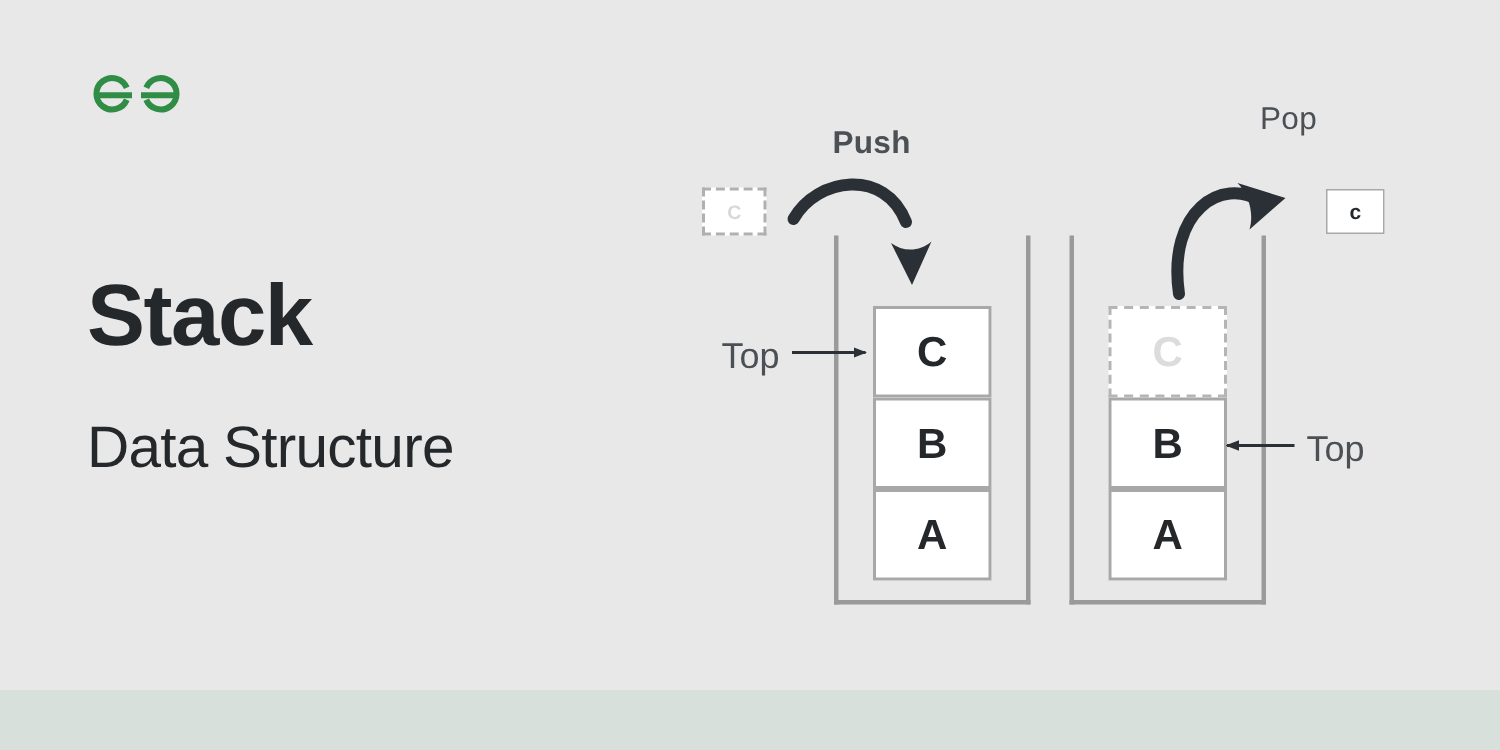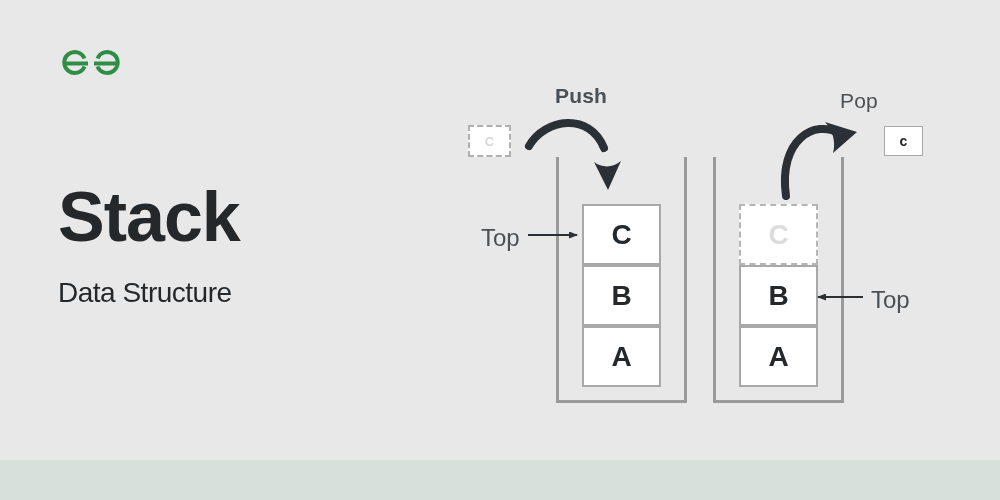--- a/index.html
+++ b/index.html
@@ -55,7 +55,7 @@
     letter-spacing: 0.2px;
   }
   #push-label { left: 555px; top: 84px; font-weight: bold; }
-  #pop-label  { left: 840px; top: 89px; text-align: right; }
+  #pop-label  { left: 840px; top: 68px; text-align: right; }
 
   
   .top-label {

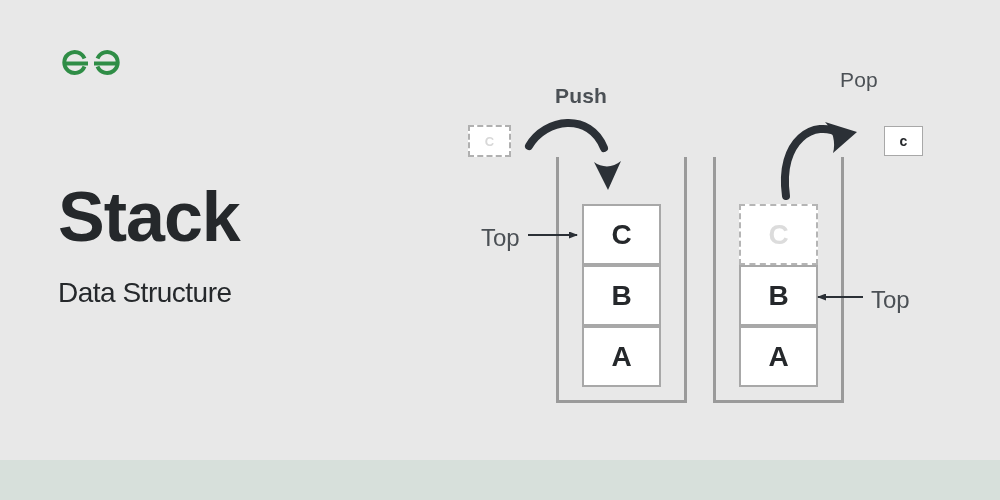--- a/index.html
+++ b/index.html
@@ -31,7 +31,7 @@
   #title {
     position: absolute;
     left: 58px; top: 182px;
-    font-size: 70px;
+    font-size: 58px;
     font-weight: bold;
     letter-spacing: -1px;
     color: #25282b;

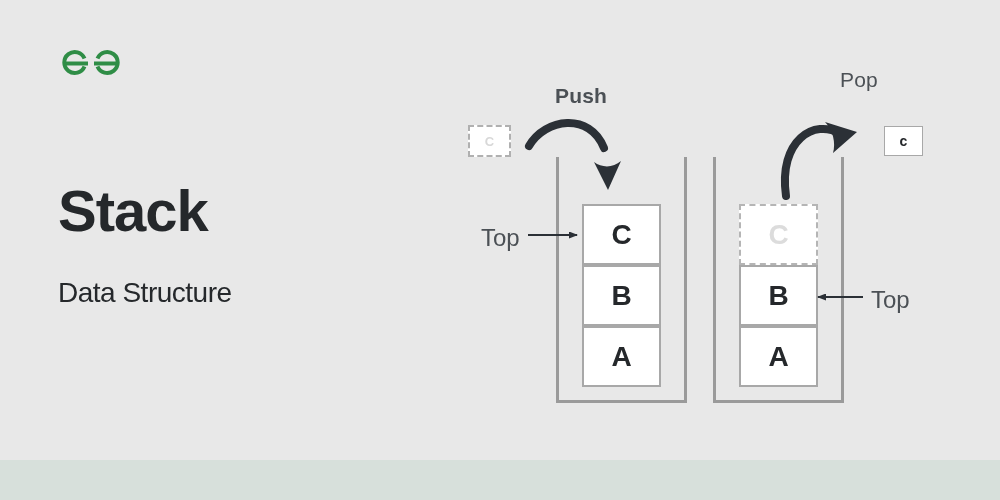--- a/index.html
+++ b/index.html
@@ -40,7 +40,7 @@
   #subtitle {
     position: absolute;
     left: 58px; top: 279px;
-    font-size: 28px;
+    font-size: 39px;
     font-weight: normal;
     letter-spacing: -0.5px;
     color: #25282b;

